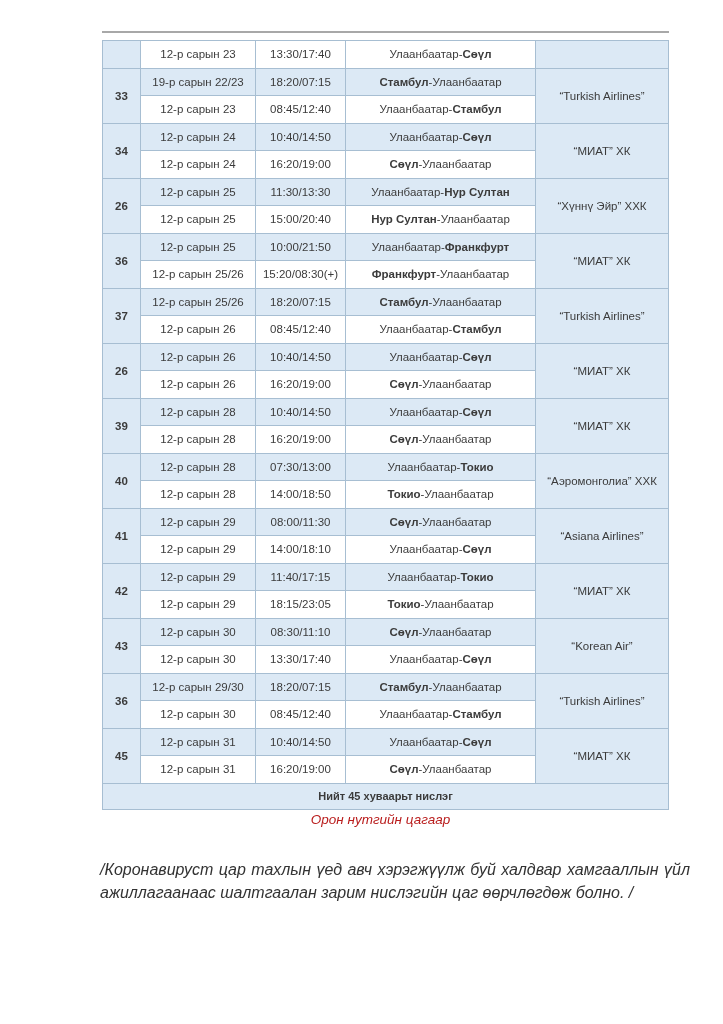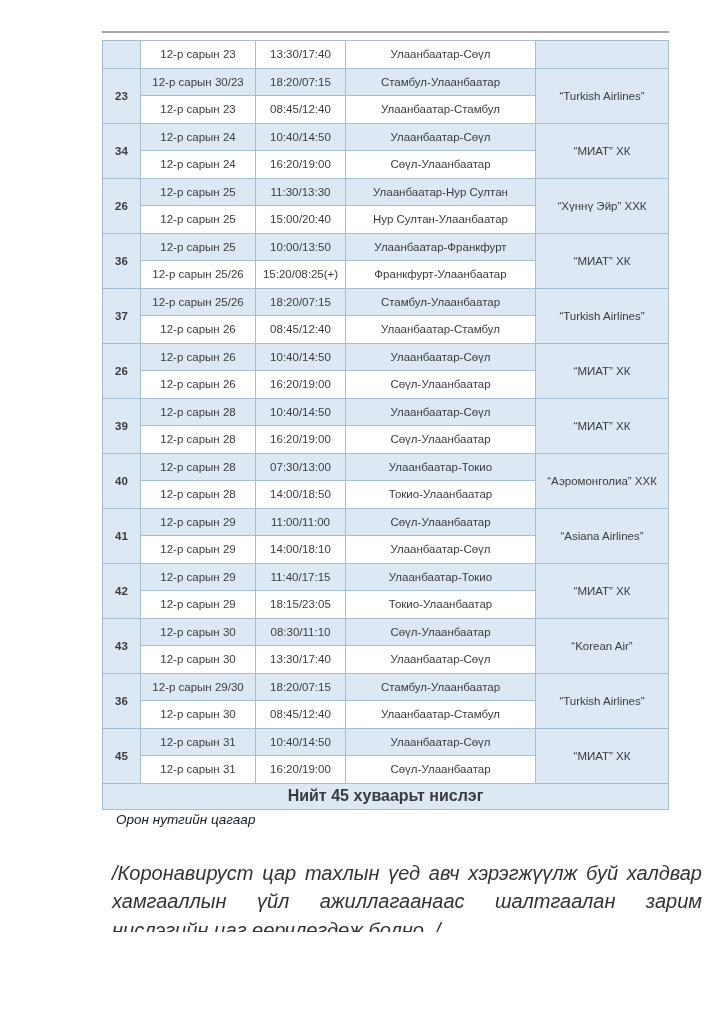--- a/index.html
+++ b/index.html
@@ -20,7 +20,7 @@
   td.num{font-weight:bold;font-size:11.5px;}
   tr.second td{border-top-color:#c9dbe9;}
   td.summary{font-weight:bold;font-size:16px;background:#dce9f5;}
-  b{font-weight:normal;margin-top:12px;}
+  b{font-weight:bold;margin-top:12px;}
   .local-note{
     position:absolute;left:116px;top:812px;width:593px;text-align:left;
     font-style:italic;font-size:13.5px;color:#0f172a;

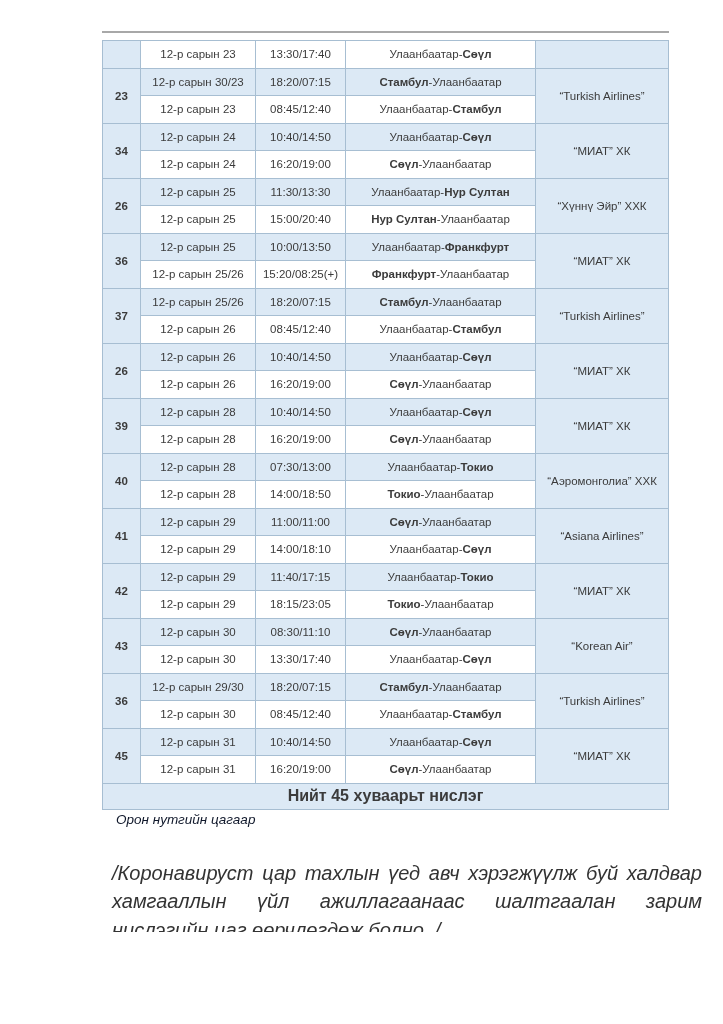--- a/index.html
+++ b/index.html
@@ -58,7 +58,7 @@
           </tr>
           <tr>
             <td class="shade num" rowspan="2">23</td>
-            <td class="shade">12-р сарын 30/23</td>
+            <td class="shade">19-р сарын 22/23</td>
             <td class="shade">18:20/07:15</td>
             <td class="shade"><b>Стамбул</b>-Улаанбаатар</td>
             <td class="shade" rowspan="2">“Turkish Airlines”</td>

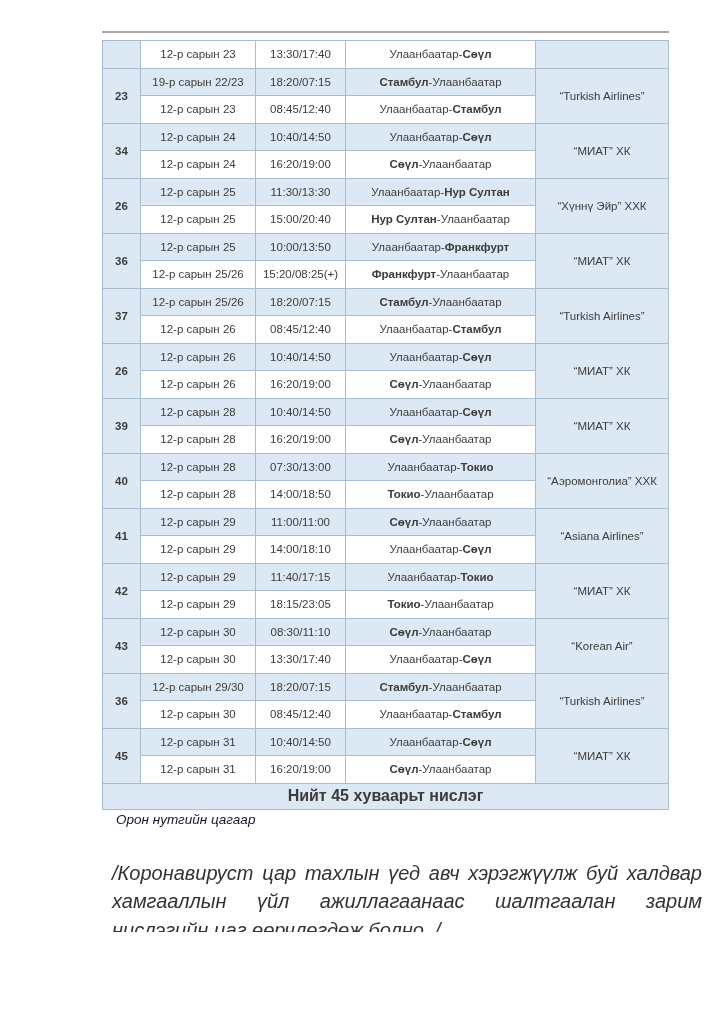--- a/index.html
+++ b/index.html
@@ -57,7 +57,7 @@
             <td class="shade"></td>
           </tr>
           <tr>
-            <td class="shade num" rowspan="2">23</td>
+            <td class="shade num" rowspan="2">33</td>
             <td class="shade">19-р сарын 22/23</td>
             <td class="shade">18:20/07:15</td>
             <td class="shade"><b>Стамбул</b>-Улаанбаатар</td>

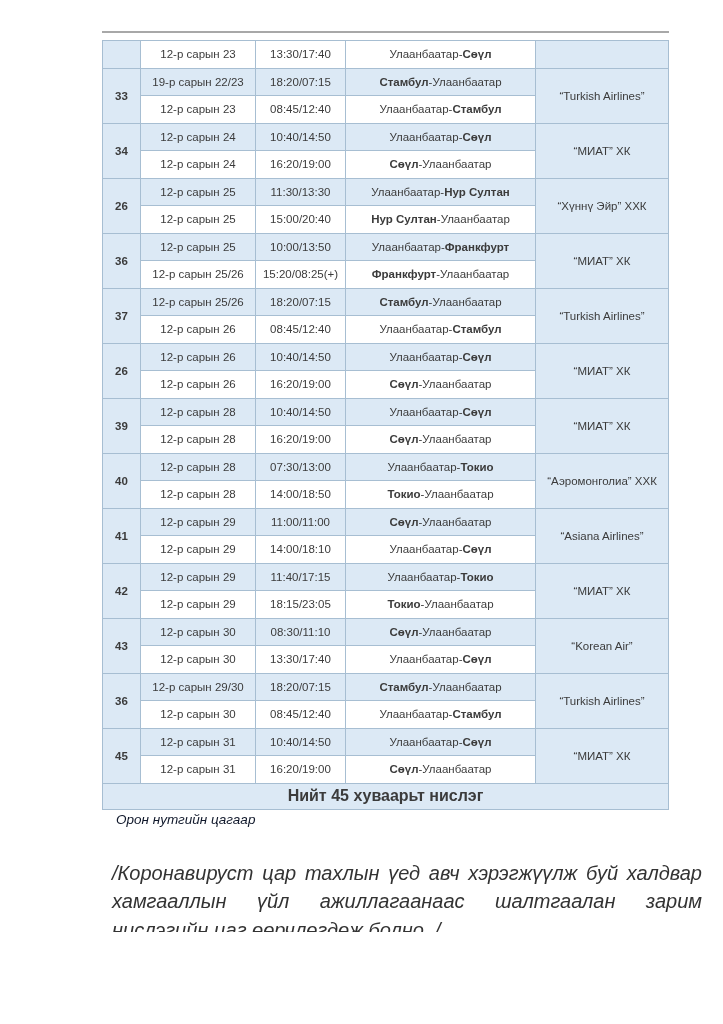--- a/index.html
+++ b/index.html
@@ -95,7 +95,7 @@
           <tr>
             <td class="shade num" rowspan="2">36</td>
             <td class="shade">12-р сарын 25</td>
-            <td class="shade">10:00/13:50</td>
+            <td class="shade">10:00/21:50</td>
             <td class="shade">Улаанбаатар-<b>Франкфурт</b></td>
             <td class="shade" rowspan="2">“МИАТ” ХК</td>
           </tr>

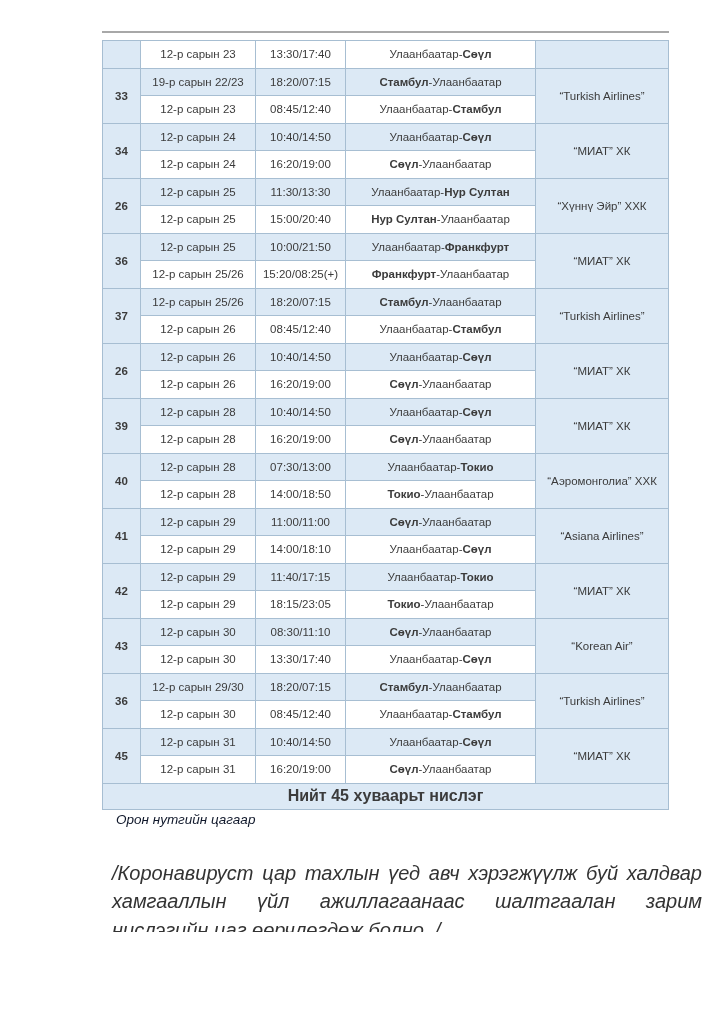--- a/index.html
+++ b/index.html
@@ -101,7 +101,7 @@
           </tr>
           <tr class="second">
             <td>12-р сарын 25/26</td>
-            <td>15:20/08:25(+)</td>
+            <td>15:20/08:30(+)</td>
             <td><b>Франкфурт</b>-Улаанбаатар</td>
           </tr>
           <tr>

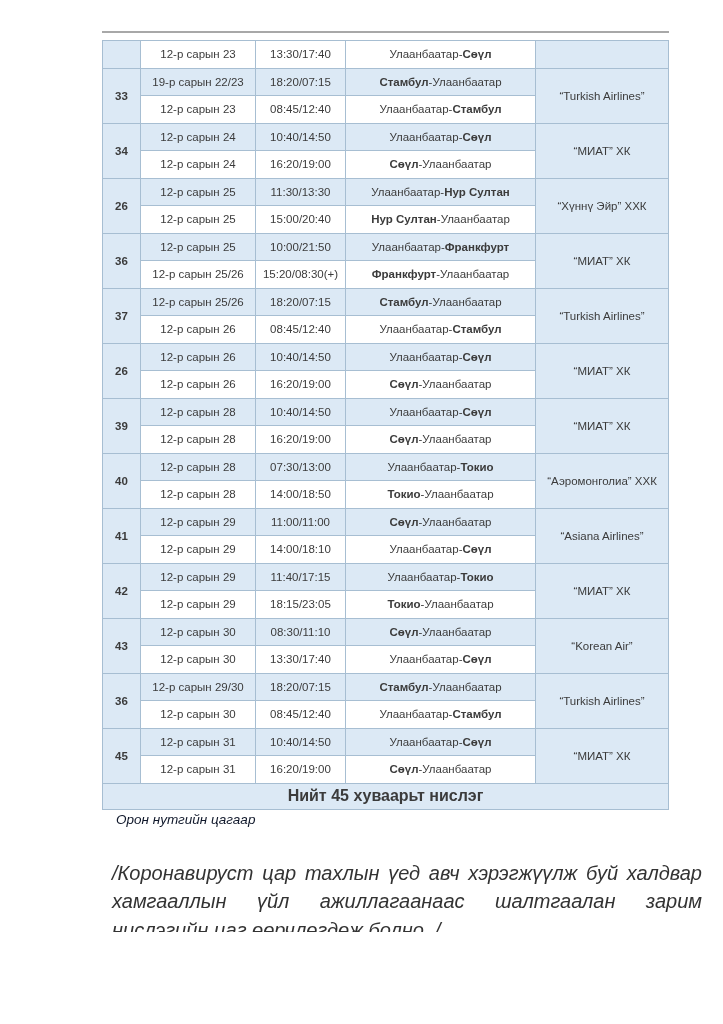--- a/index.html
+++ b/index.html
@@ -155,7 +155,7 @@
           <tr>
             <td class="shade num" rowspan="2">41</td>
             <td class="shade">12-р сарын 29</td>
-            <td class="shade">11:00/11:00</td>
+            <td class="shade">08:00/11:30</td>
             <td class="shade"><b>Сөүл</b>-Улаанбаатар</td>
             <td class="shade" rowspan="2">“Asiana Airlines”</td>
           </tr>

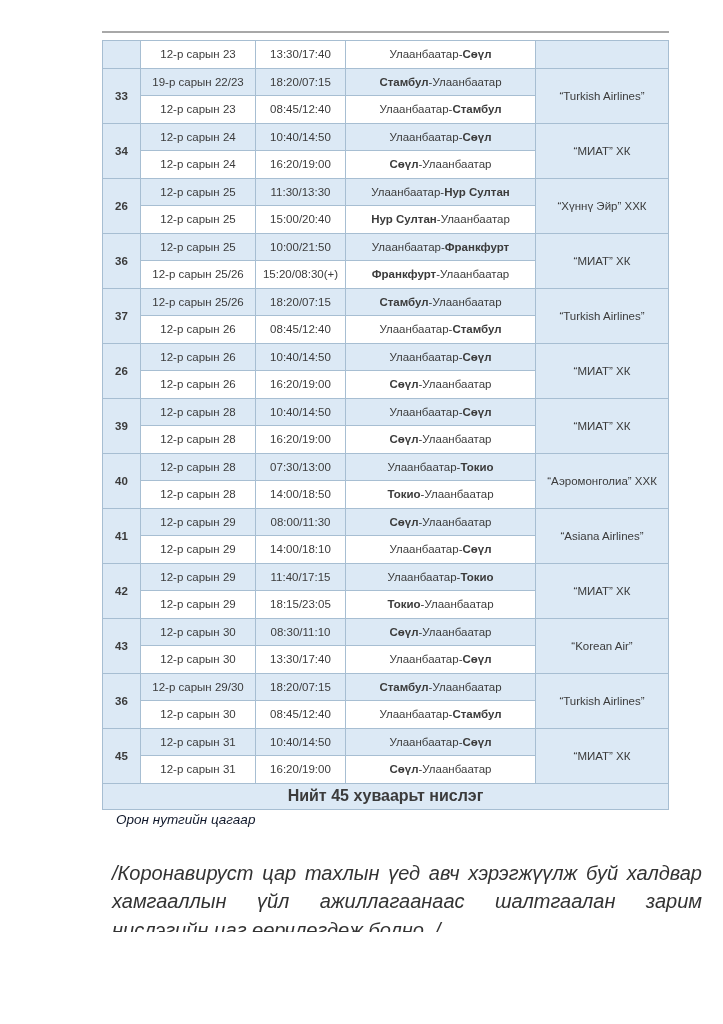--- a/index.html
+++ b/index.html
@@ -19,7 +19,7 @@
   td.shade{background:#dce9f5;}
   td.num{font-weight:bold;font-size:11.5px;}
   tr.second td{border-top-color:#c9dbe9;}
-  td.summary{font-weight:bold;font-size:16px;background:#dce9f5;}
+  td.summary{font-weight:bold;font-size:11px;background:#dce9f5;}
   b{font-weight:bold;margin-top:12px;}
   .local-note{
     position:absolute;left:116px;top:812px;width:593px;text-align:left;

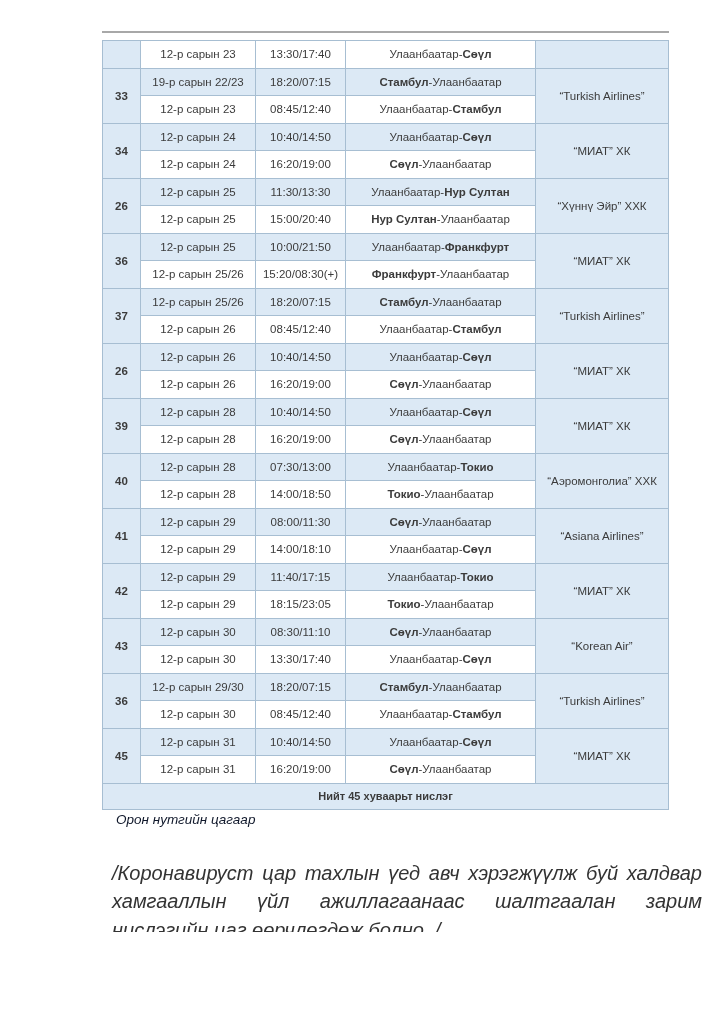--- a/index.html
+++ b/index.html
@@ -22,8 +22,8 @@
   td.summary{font-weight:bold;font-size:11px;background:#dce9f5;}
   b{font-weight:bold;margin-top:12px;}
   .local-note{
-    position:absolute;left:116px;top:812px;width:593px;text-align:left;
-    font-style:italic;font-size:13.5px;color:#0f172a;
+    position:absolute;left:84px;top:812px;width:593px;text-align:center;
+    font-style:italic;font-size:13.5px;color:#b91c1c;
   }
   .para{
     position:absolute;left:112px;width:590px;font-style:italic;font-size:20px;

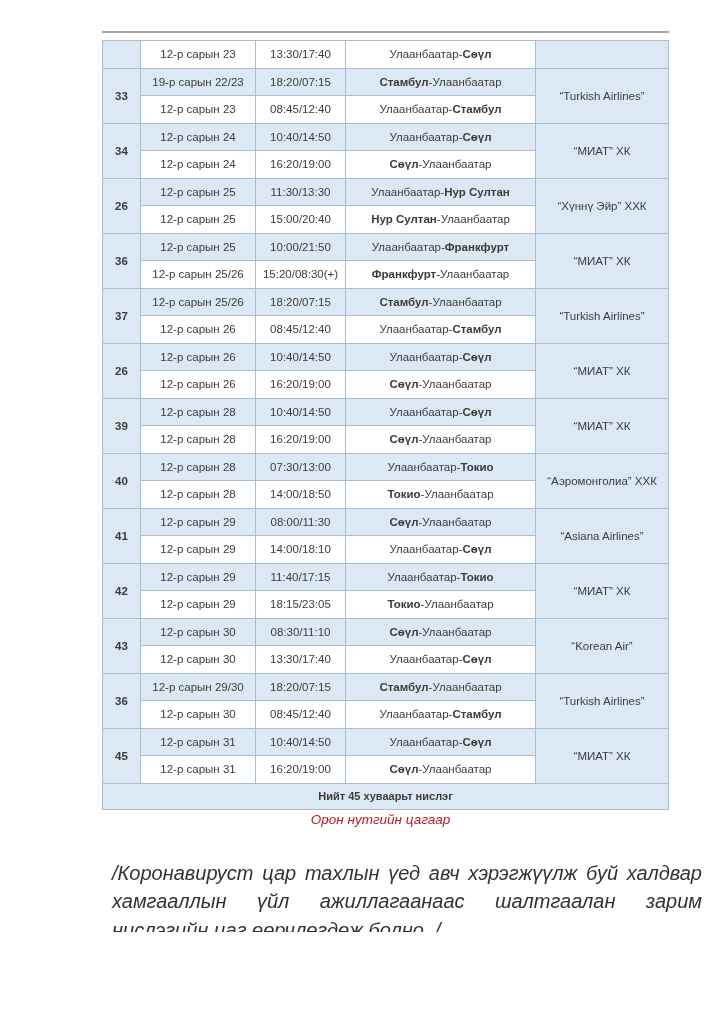--- a/index.html
+++ b/index.html
@@ -26,7 +26,7 @@
     font-style:italic;font-size:13.5px;color:#b91c1c;
   }
   .para{
-    position:absolute;left:112px;width:590px;font-style:italic;font-size:20px;
+    position:absolute;left:100px;width:590px;font-style:italic;font-size:16px;
     line-height:1.42;text-align:justify;text-align-last:left;color:#333;
   }
   .para.covid{top:859px;}

